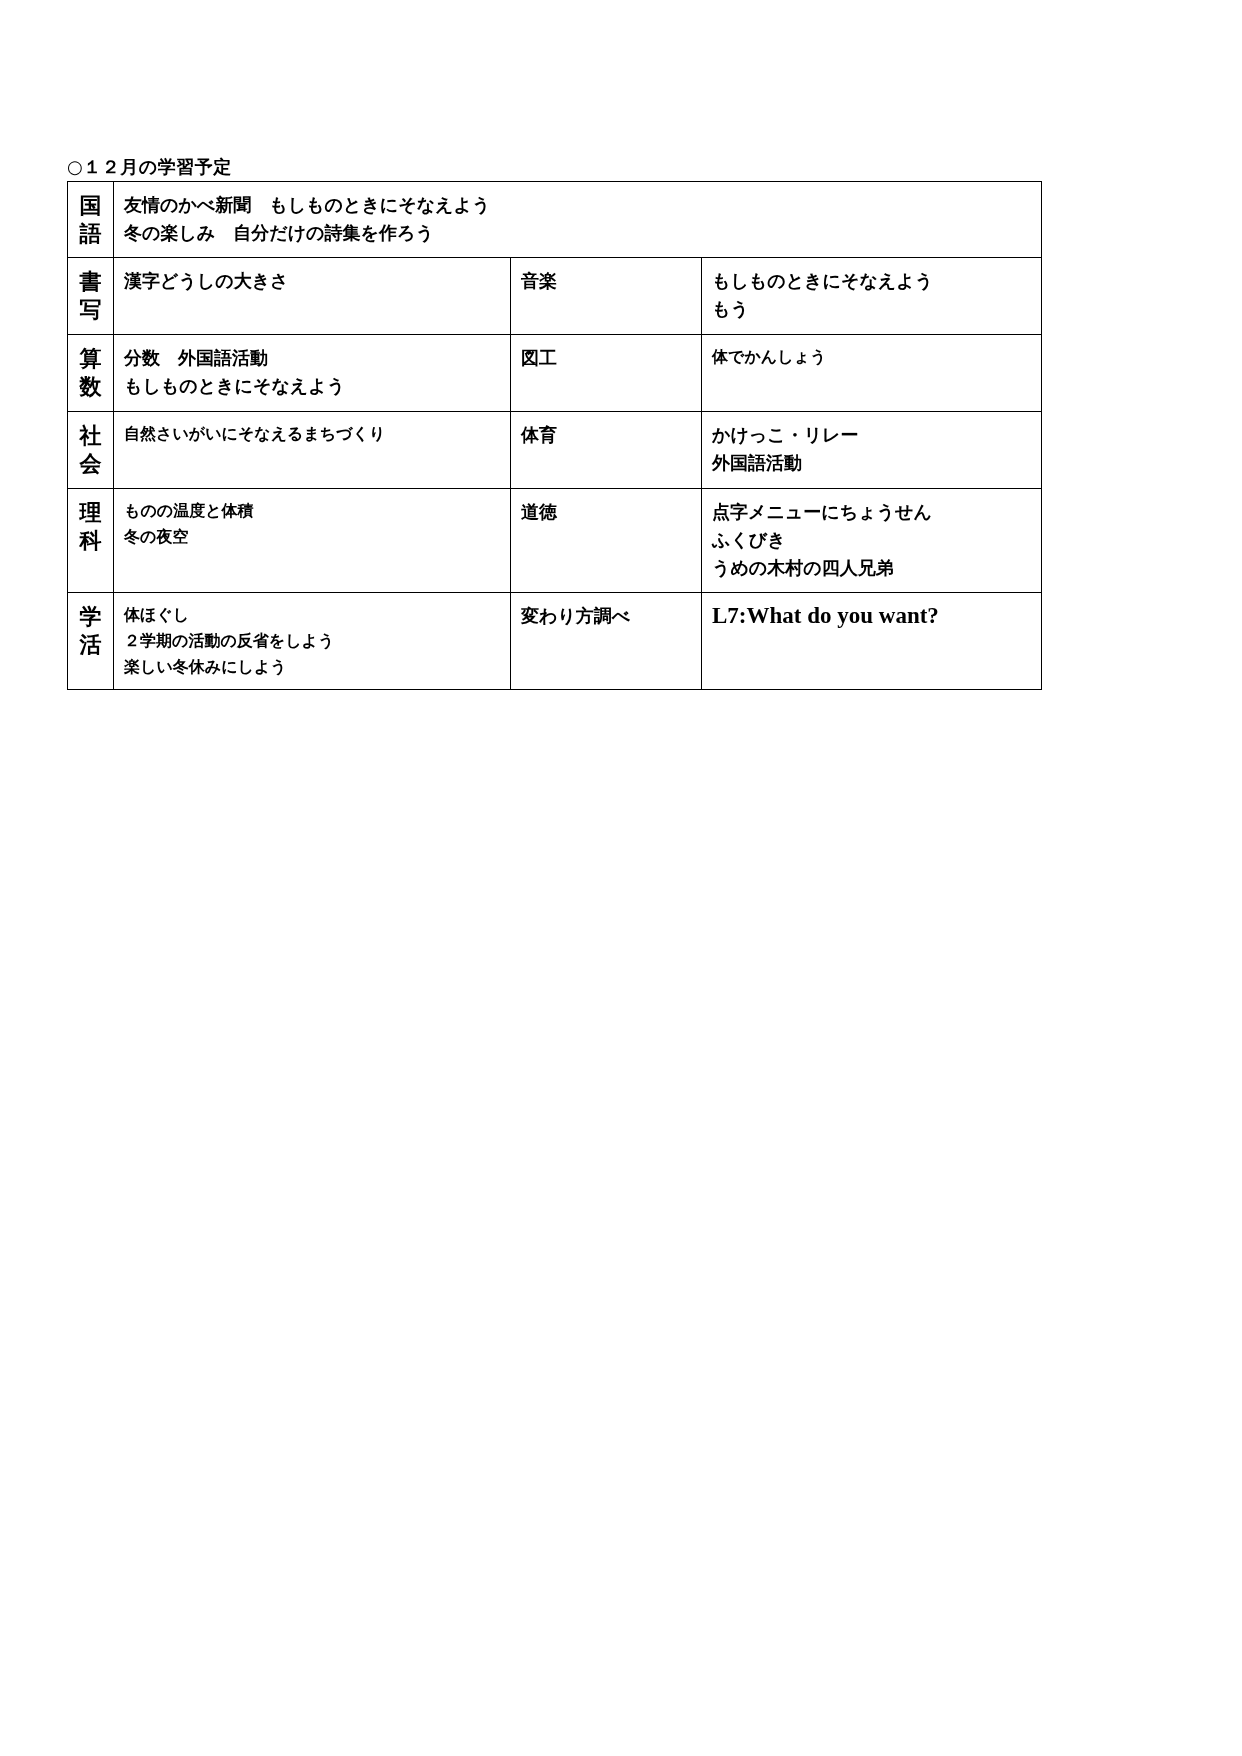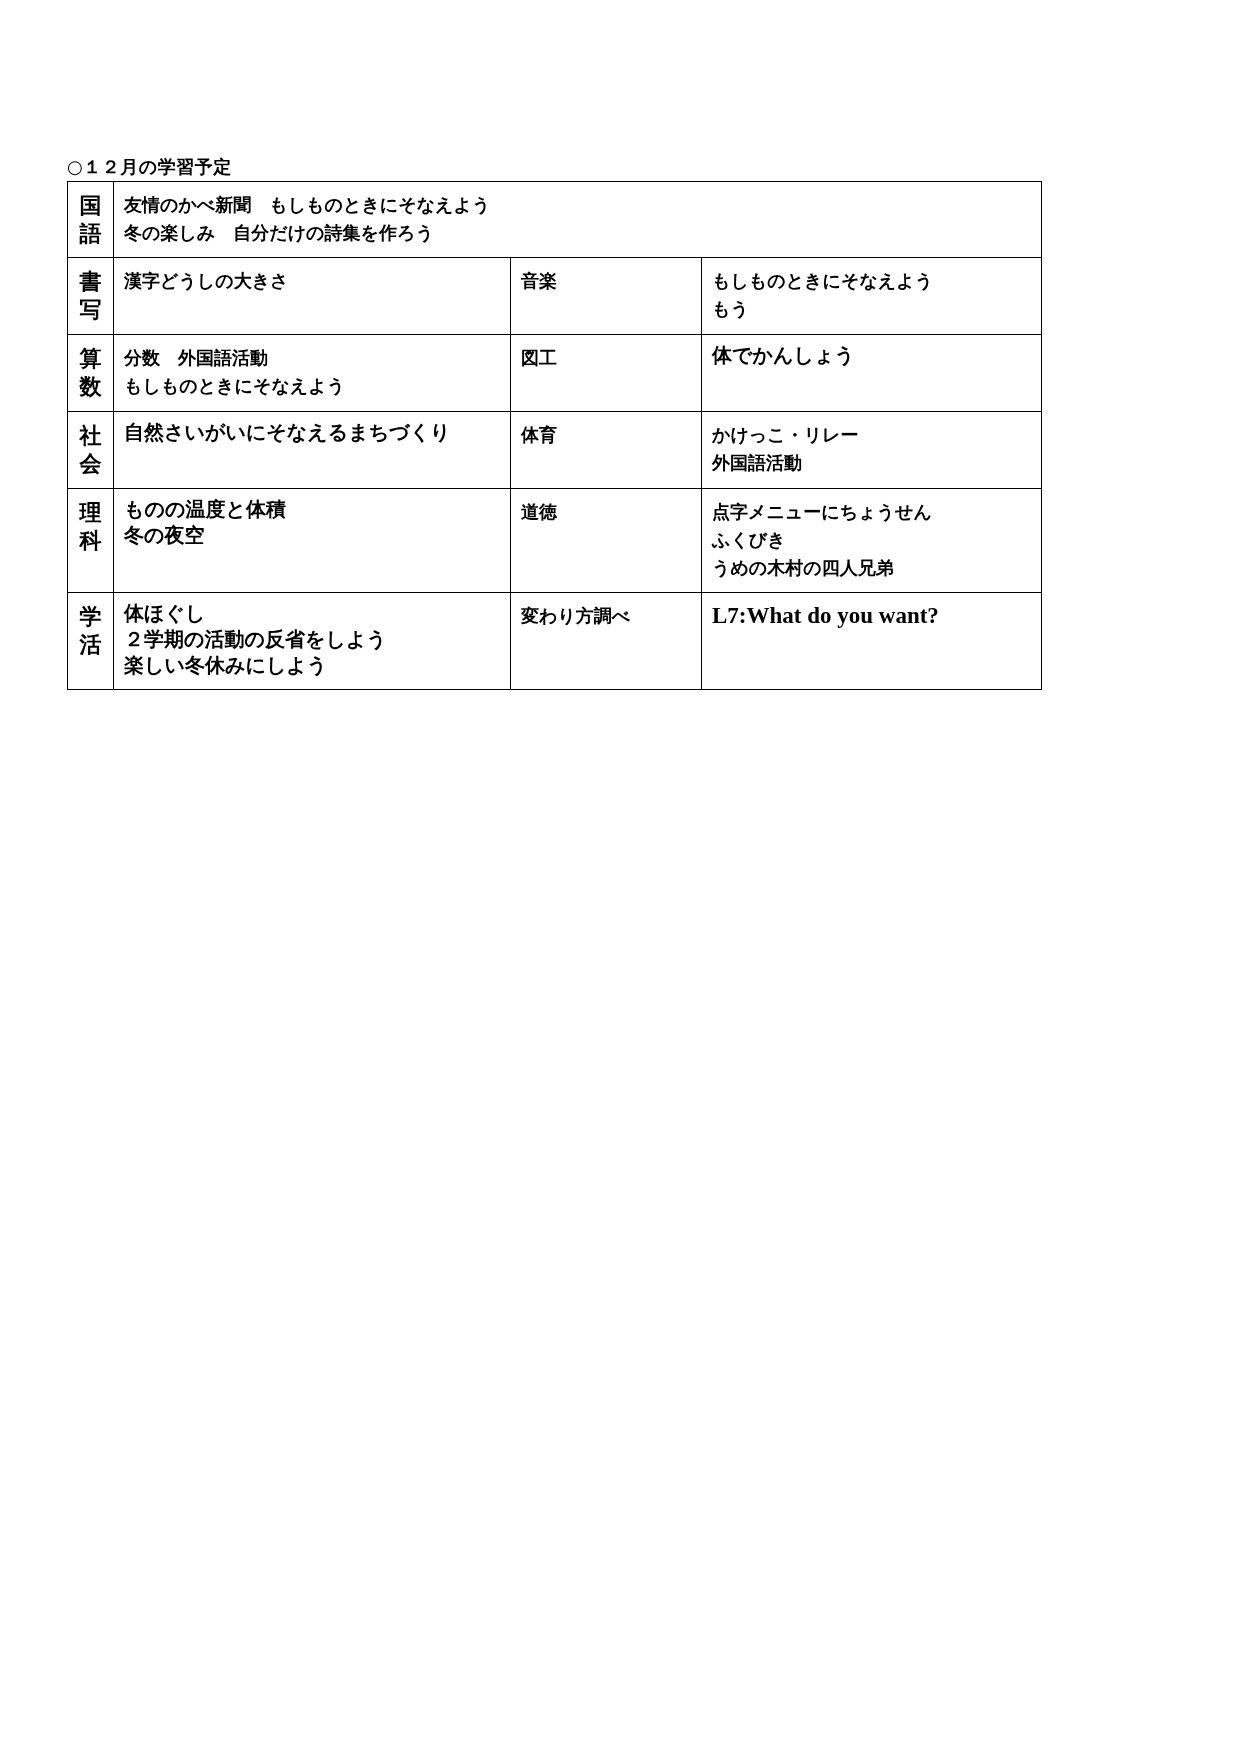--- a/index.html
+++ b/index.html
@@ -10,7 +10,7 @@
   .lbl { width:46px; text-align:center; font-size:22px; line-height:28px; padding-top:10px !important; }
   .lbl span { display:block; }
   .txt { font-size:18px; line-height:28px; padding:9px 10px 0 10px !important; }
-  .txt.small { font-size:20px; line-height:26px;font-family:Liberation Mono, monospace; }
+  .txt.small { font-size:16px; line-height:26px; }
   .line { display:block; white-space:pre; }
   .en { font-family:Liberation Serif, serif; font-size:23px; }
   tr.r1 { height:76px; } tr.r2 { height:77px; } tr.r3 { height:77px; } tr.r4 { height:77px; } tr.r5 { height:104px; } tr.r6 { height:97px; }

